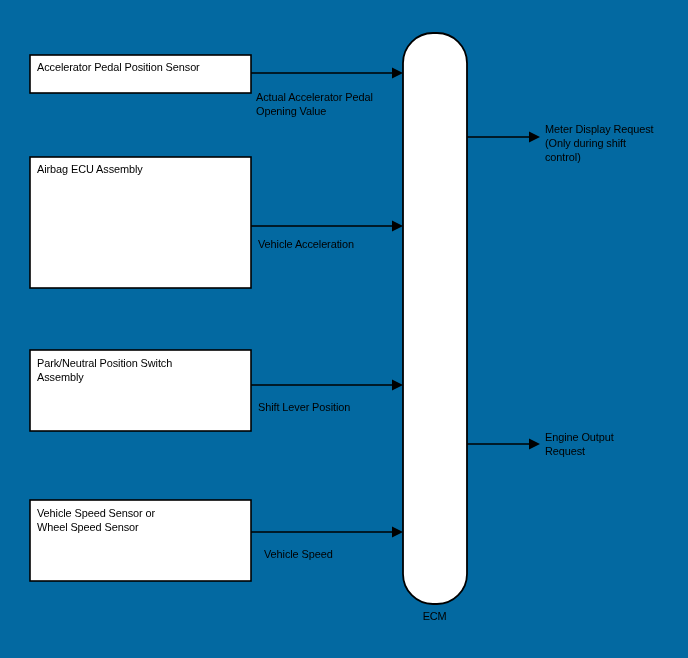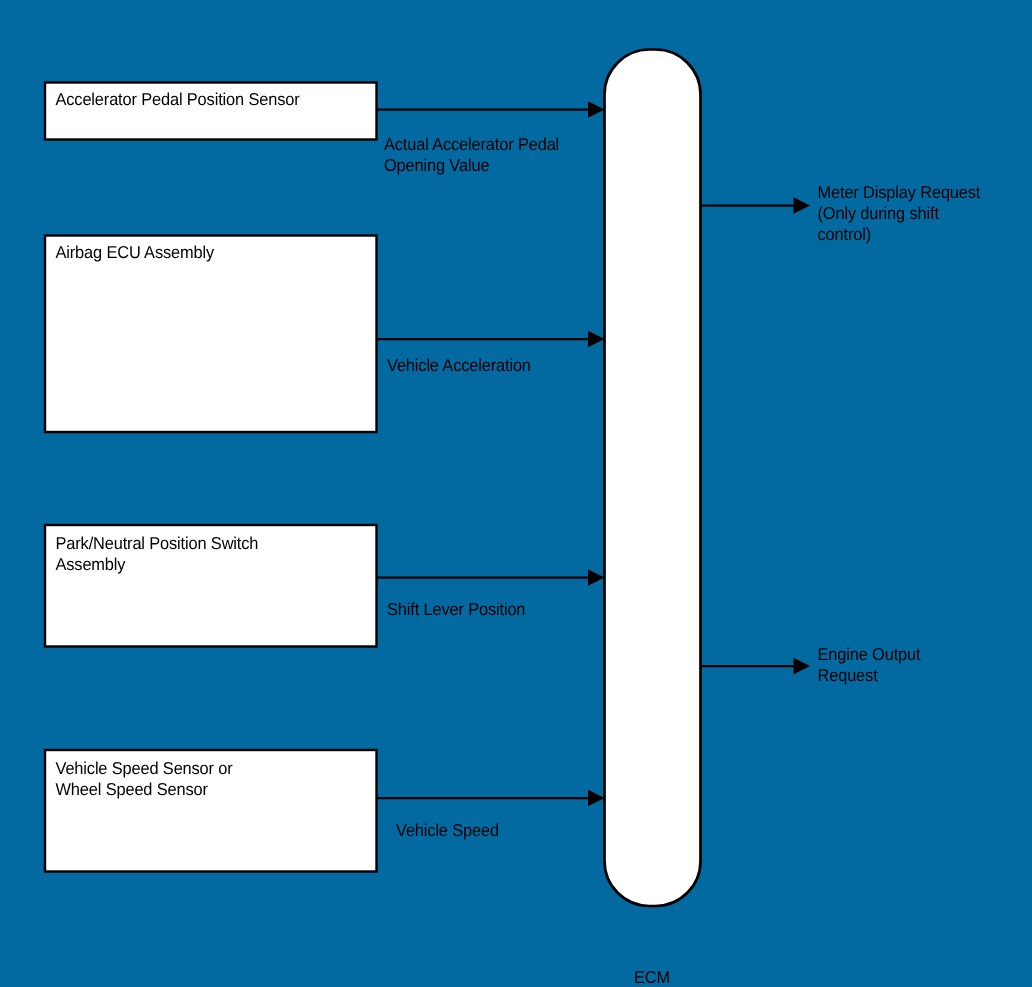--- a/index.html
+++ b/index.html
@@ -133,7 +133,7 @@
   <div class="lbl" style="left:545px; top:430px;">Engine Output
 Request</div>
 
-  <div class="lbl center" style="left:434px; top:609px;margin-top:36px;">ECM</div>
+  <div class="lbl center" style="left:434px; top:609px;">ECM</div>
 
 </div>
 

